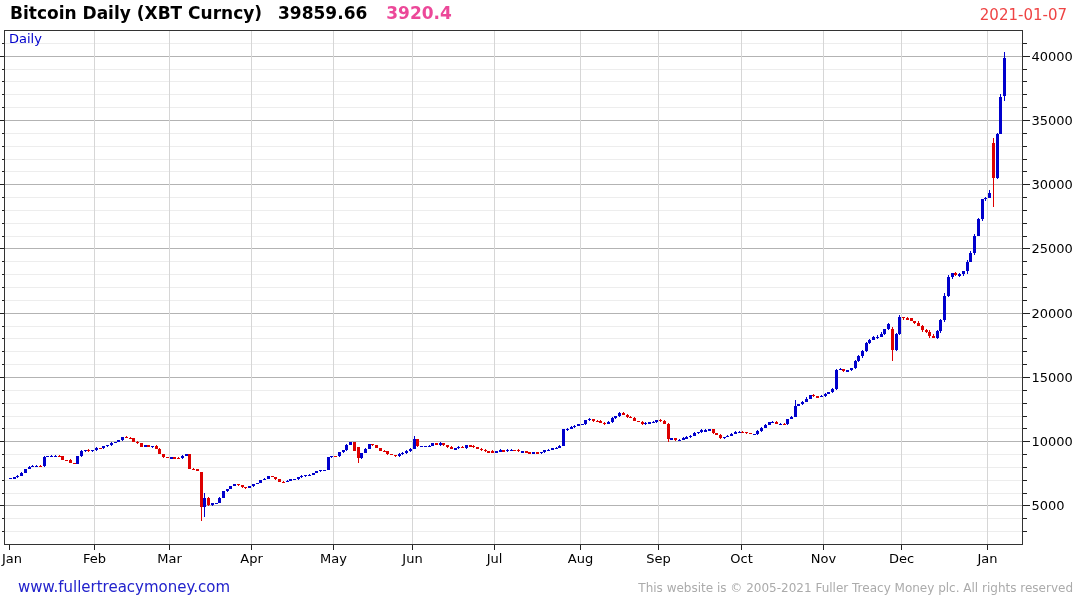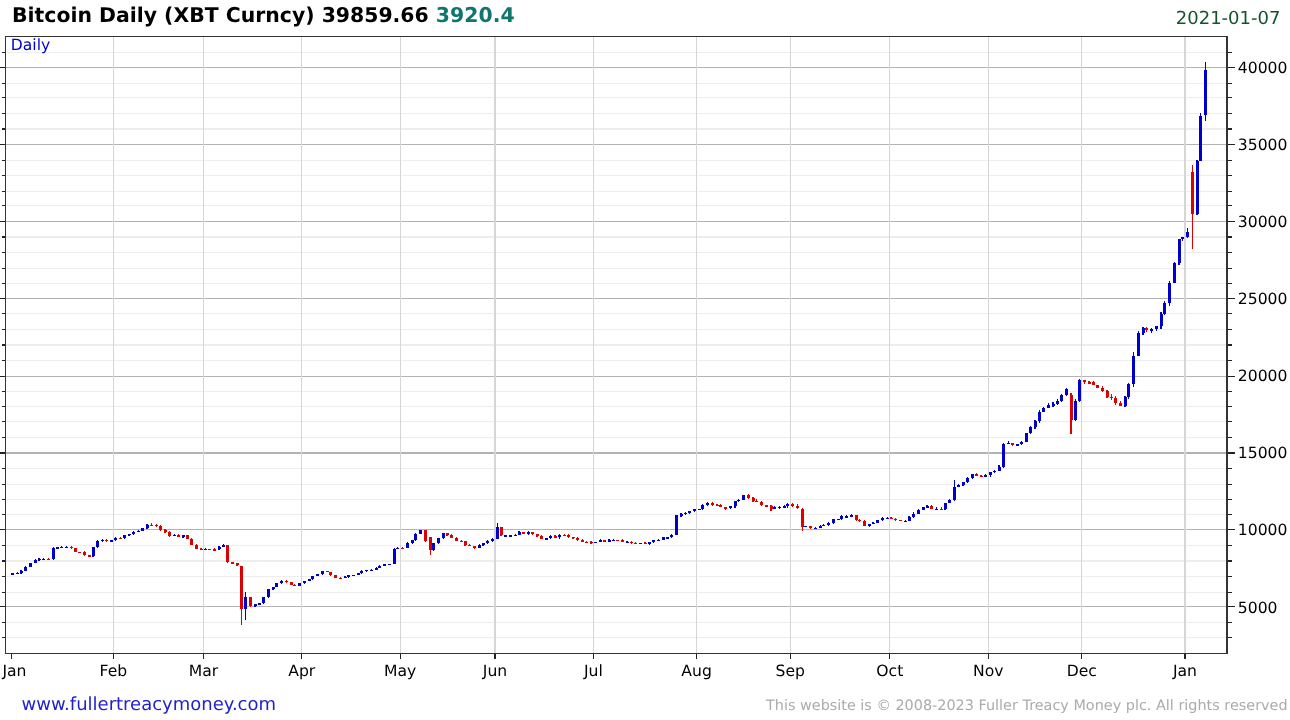--- a/index.html
+++ b/index.html
@@ -1259,7 +1259,7 @@
 
 <div class="hdr">
   <span>Bitcoin Daily (XBT Curncy)</span>
-  <span style="">39859.66</span>
+  <span style="margin-left:10px;">39859.66</span>
   <span class="chg">3920.4</span>
 </div>
 <div class="hdr-date">2021-01-07</div>

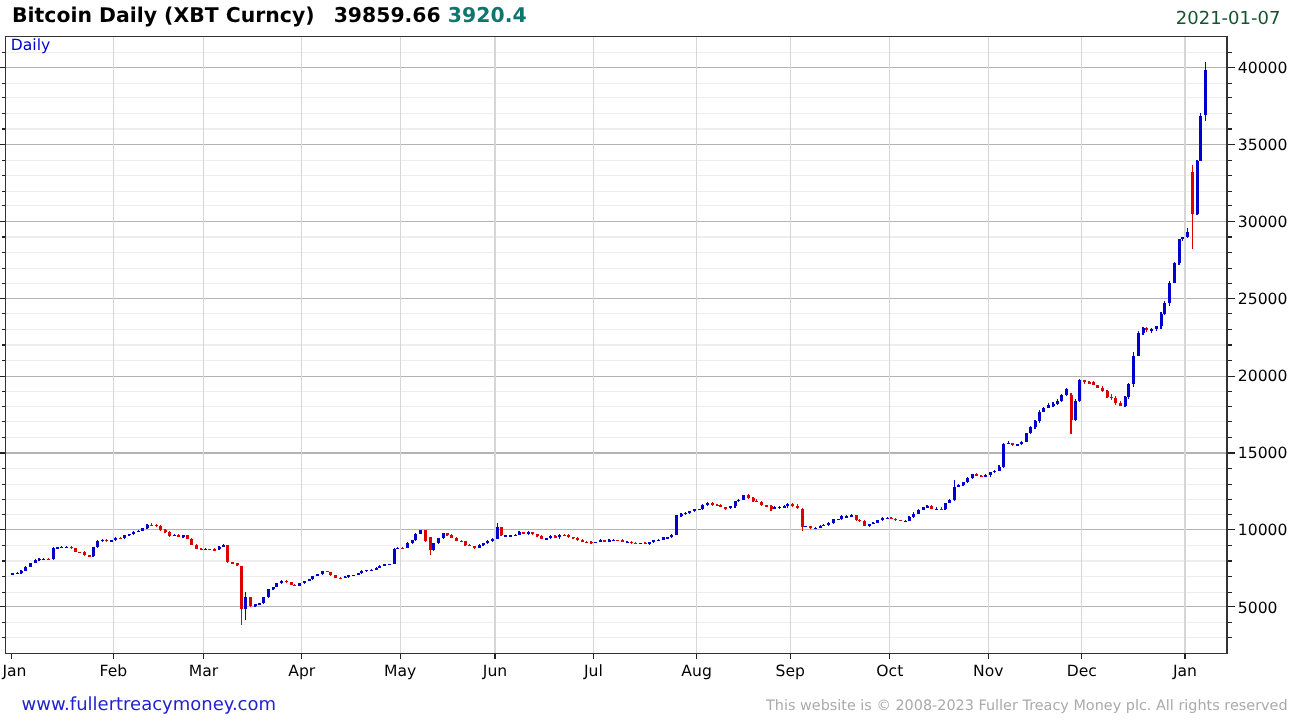--- a/index.html
+++ b/index.html
@@ -6,7 +6,7 @@
   body{width:1075px;height:600px;position:relative;overflow:hidden;
        font-family:"DejaVu Sans","Liberation Sans",sans-serif;}
   .hdr{position:absolute;top:3px;left:10px;font-size:17px;font-weight:bold;color:#000;white-space:nowrap;}
-  .hdr .chg{color:#0f766e;}
+  .hdr .chg{color:#ec4899;margin-left:13px;}
   .hdr-date{position:absolute;top:6px;right:8px;font-size:15px;font-weight:normal;color:#14532d;}
   .daily{position:absolute;top:31px;left:9px;font-size:13px;color:#0000cc;text-align:center;}
   #chart-svg{position:absolute;top:0;left:0;}

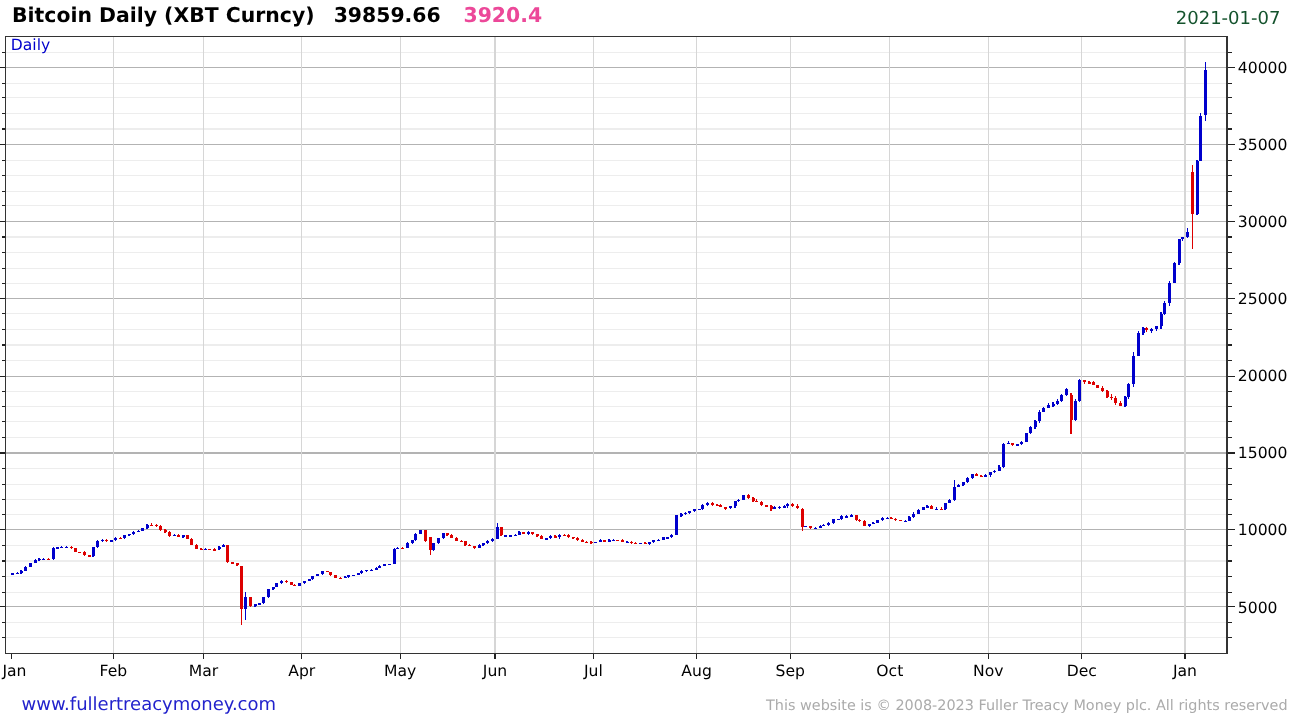--- a/index.html
+++ b/index.html
@@ -7,7 +7,7 @@
        font-family:"DejaVu Sans","Liberation Sans",sans-serif;}
   .hdr{position:absolute;top:3px;left:10px;font-size:17px;font-weight:bold;color:#000;white-space:nowrap;}
   .hdr .chg{color:#ec4899;margin-left:13px;}
-  .hdr-date{position:absolute;top:6px;right:8px;font-size:15px;font-weight:normal;color:#14532d;}
+  .hdr-date{position:absolute;top:6px;right:8px;font-size:15px;font-weight:normal;color:#ef4444;}
   .daily{position:absolute;top:31px;left:9px;font-size:13px;color:#0000cc;text-align:center;}
   #chart-svg{position:absolute;top:0;left:0;}
   .ftr-link{position:absolute;top:578px;left:18px;font-size:15px;color:#2222cc;text-decoration:none;}

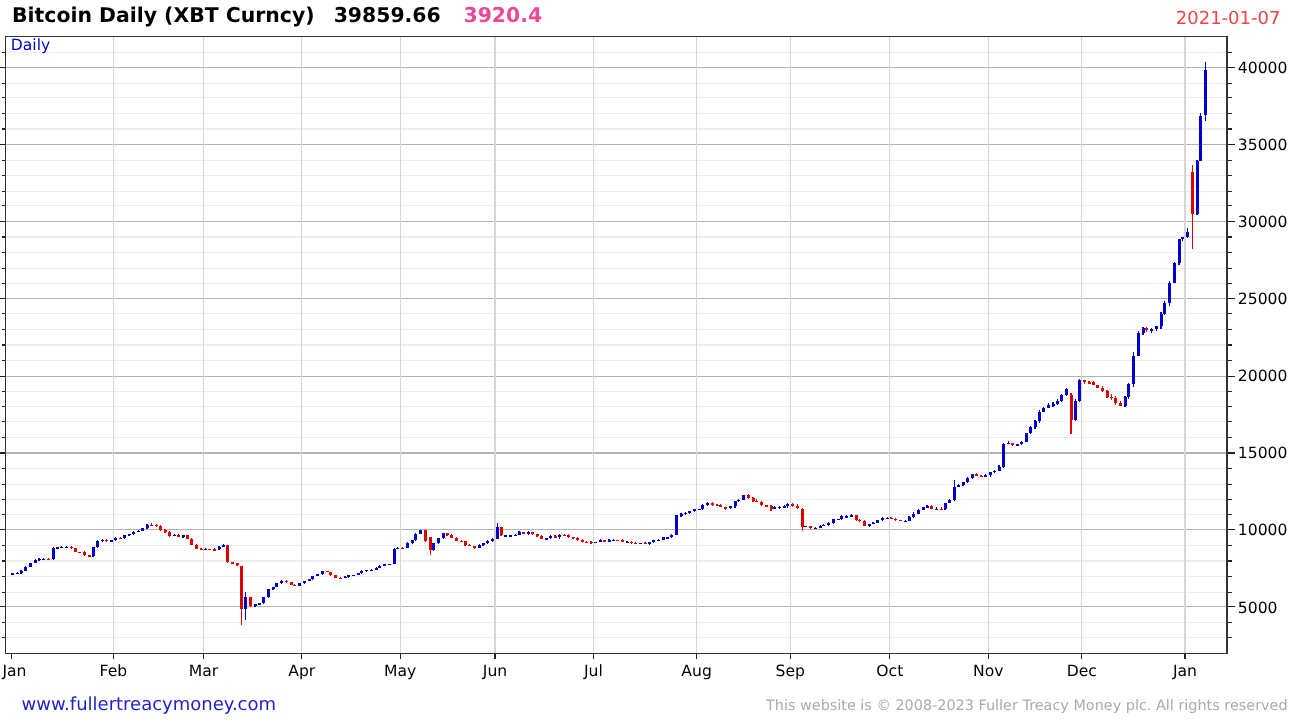--- a/index.html
+++ b/index.html
@@ -1266,6 +1266,6 @@
 <div class="daily">Daily</div>
 
 <a class="ftr-link" href="#">www.fullertreacymoney.com</a>
-<div class="ftr-copy">This website is © 2008-2023 Fuller Treacy Money plc. All rights reserved</div>
+<div class="ftr-copy">This website is © 2005-2021 Fuller Treacy Money plc. All rights reserved</div>
 
 </body></html>

